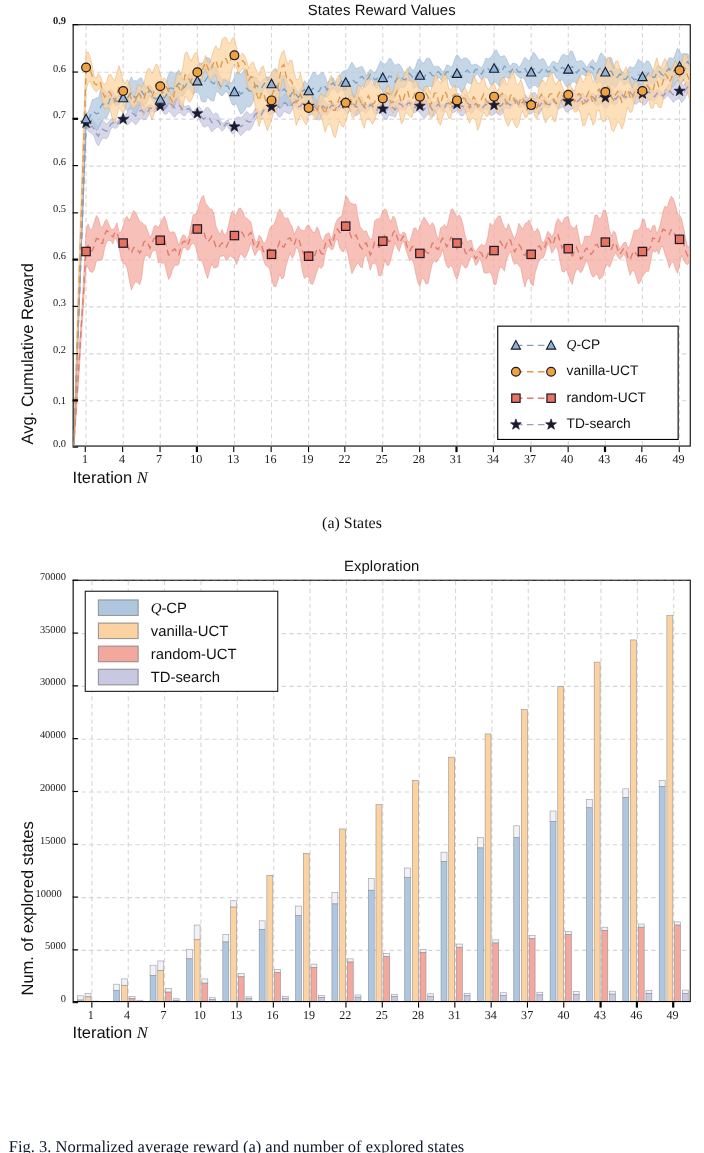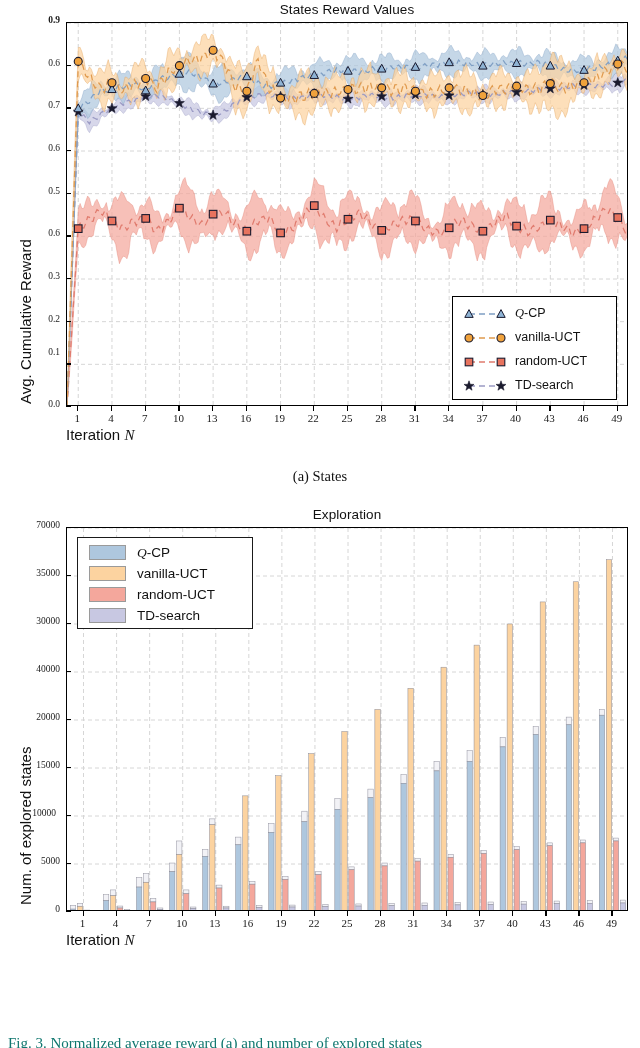--- a/index.html
+++ b/index.html
@@ -171,7 +171,7 @@
     <div id="yticks-a">
         <div class="ytick" style="left: 24px; top: 399px; width: 36px;">0.0</div>
         <div class="tickmark" style="left: 66px; top: 406px; width: 5px; height: 1.2px;"></div>
-        <div class="ytick" style="left: 24px; top: 347px; width: 36px;">0.1</div>
+        <div class="ytick" style="left: 24px; top: 360px; width: 36px;">0.1</div>
         <div class="tickmark" style="left: 66px; top: 363.333px; width: 5px; height: 1.2px;"></div>
         <div class="ytick" style="left: 24px; top: 313.667px; width: 36px;">0.2</div>
         <div class="tickmark" style="left: 66px; top: 320.667px; width: 5px; height: 1.2px;"></div>

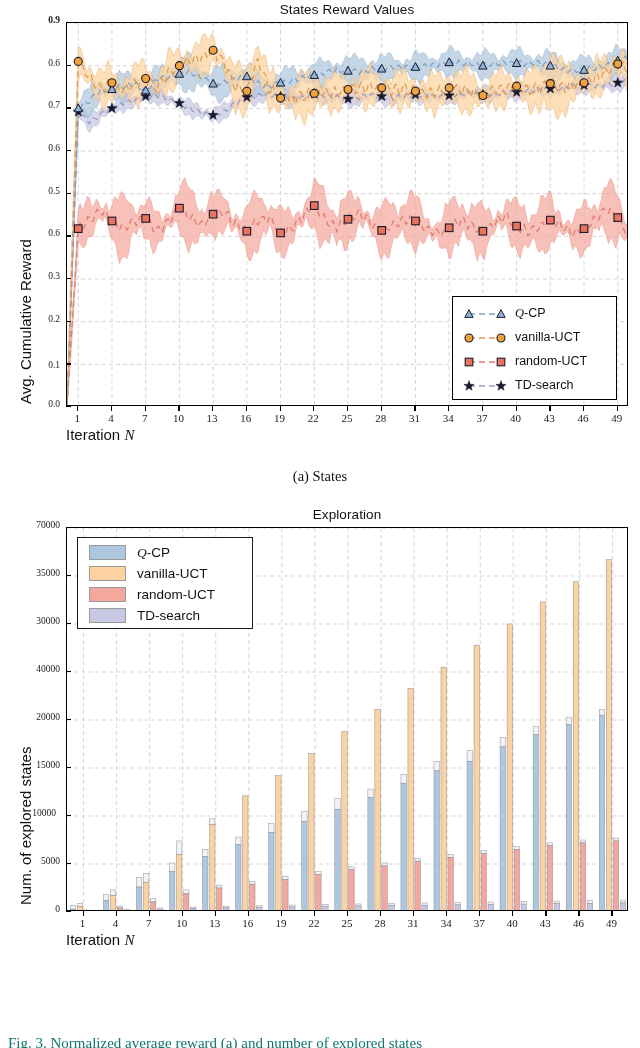--- a/index.html
+++ b/index.html
@@ -40,7 +40,7 @@
   .legb-text .q{font-family:"Liberation Serif",serif;font-style:italic;}
 
   .subcap{position:absolute;width:640px;text-align:center;font-family:"Liberation Serif",serif;font-size:14.5px;color:#111;}
-  .figcap{position:absolute;left:0;top:1035px;width:640px;text-align:left;font-family:"Liberation Serif",serif;font-size:15px;color:#0f766e;
+  .figcap{position:absolute;left:0;top:1035px;width:640px;text-align:left;font-family:"Liberation Serif",serif;font-size:15px;color:#0f172a;
           white-space:nowrap;overflow:hidden;height:13px;padding-left:8px;box-sizing:border-box;}
 </style>
 </head>

